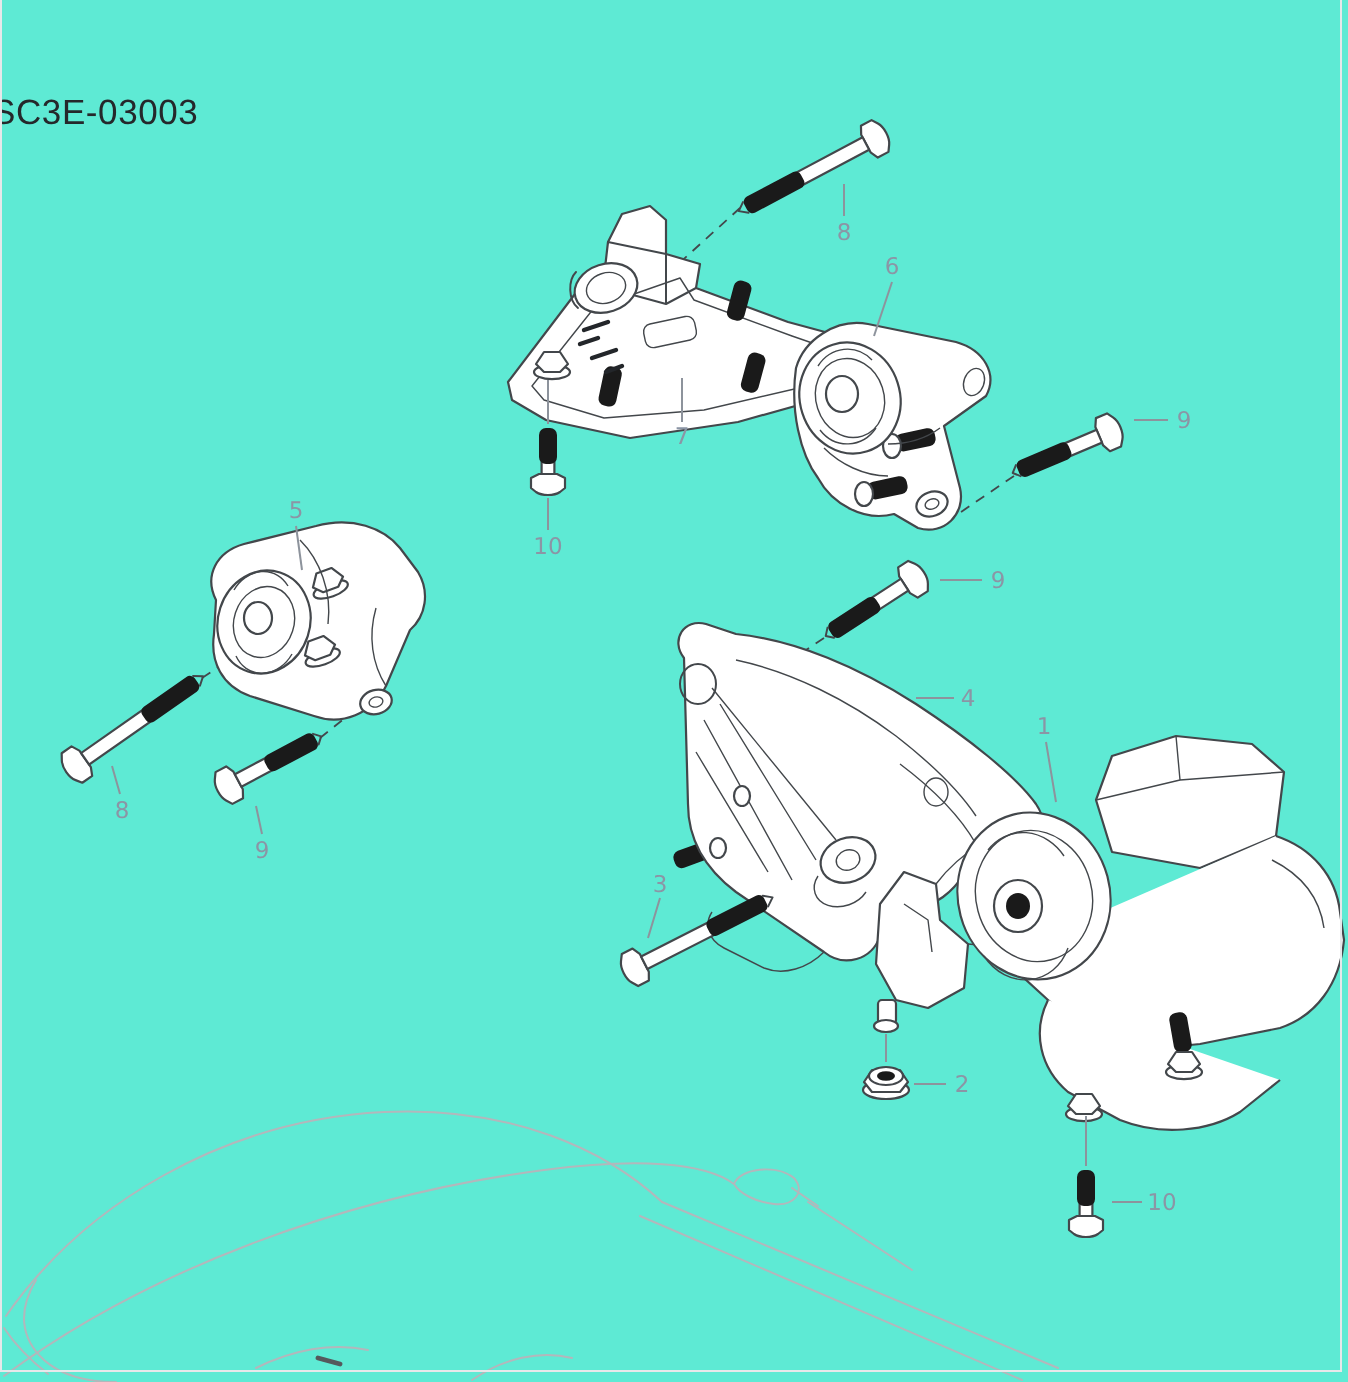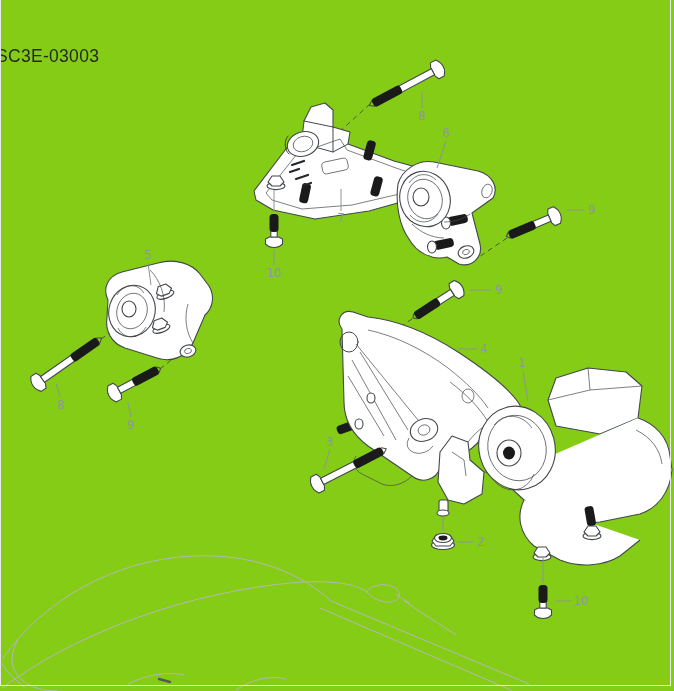--- a/index.html
+++ b/index.html
@@ -4,7 +4,7 @@
 <style>
   html,body{margin:0;padding:0;background:#fff;}
   .stage{
-    position:relative;width:674px;height:691px;background:#84cc16;
+    position:relative;width:674px;height:691px;background:#5eead4;
     overflow:hidden;font-family:"Liberation Sans",sans-serif;
   }
   .edge{position:absolute;background:var(--border,#e6e8ea);}

